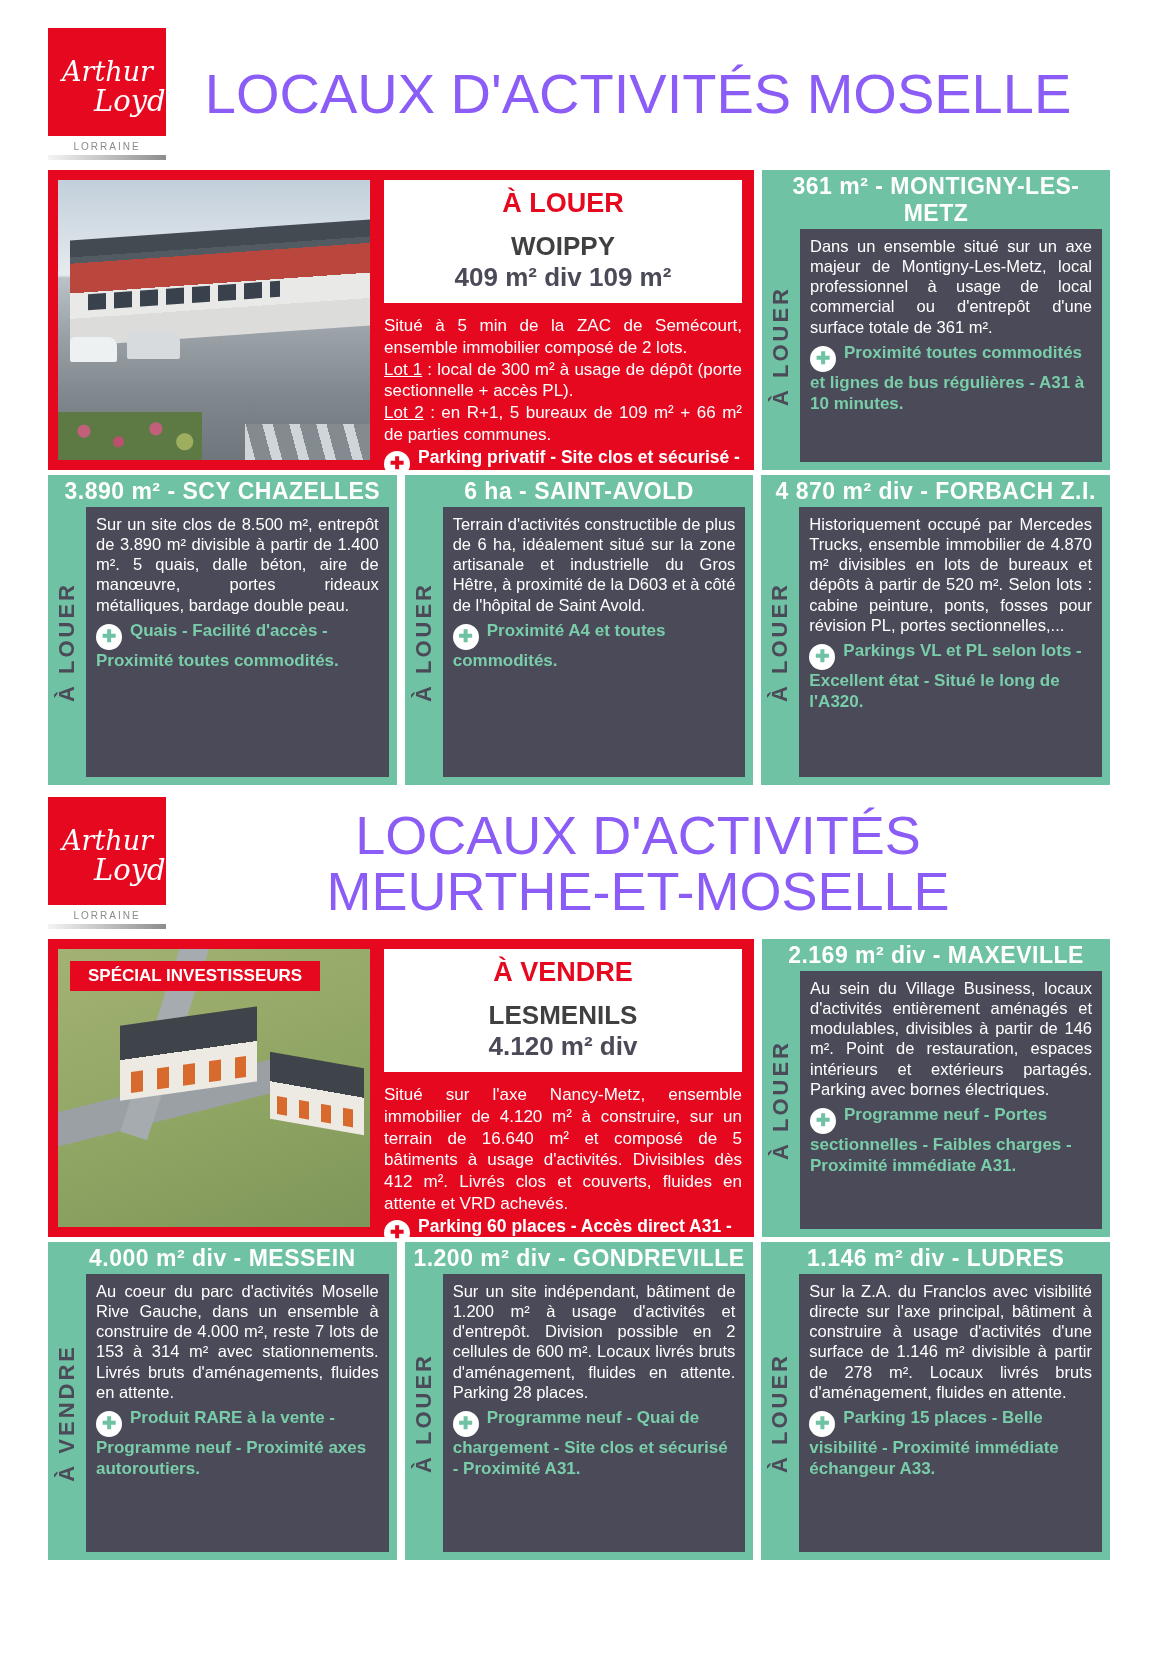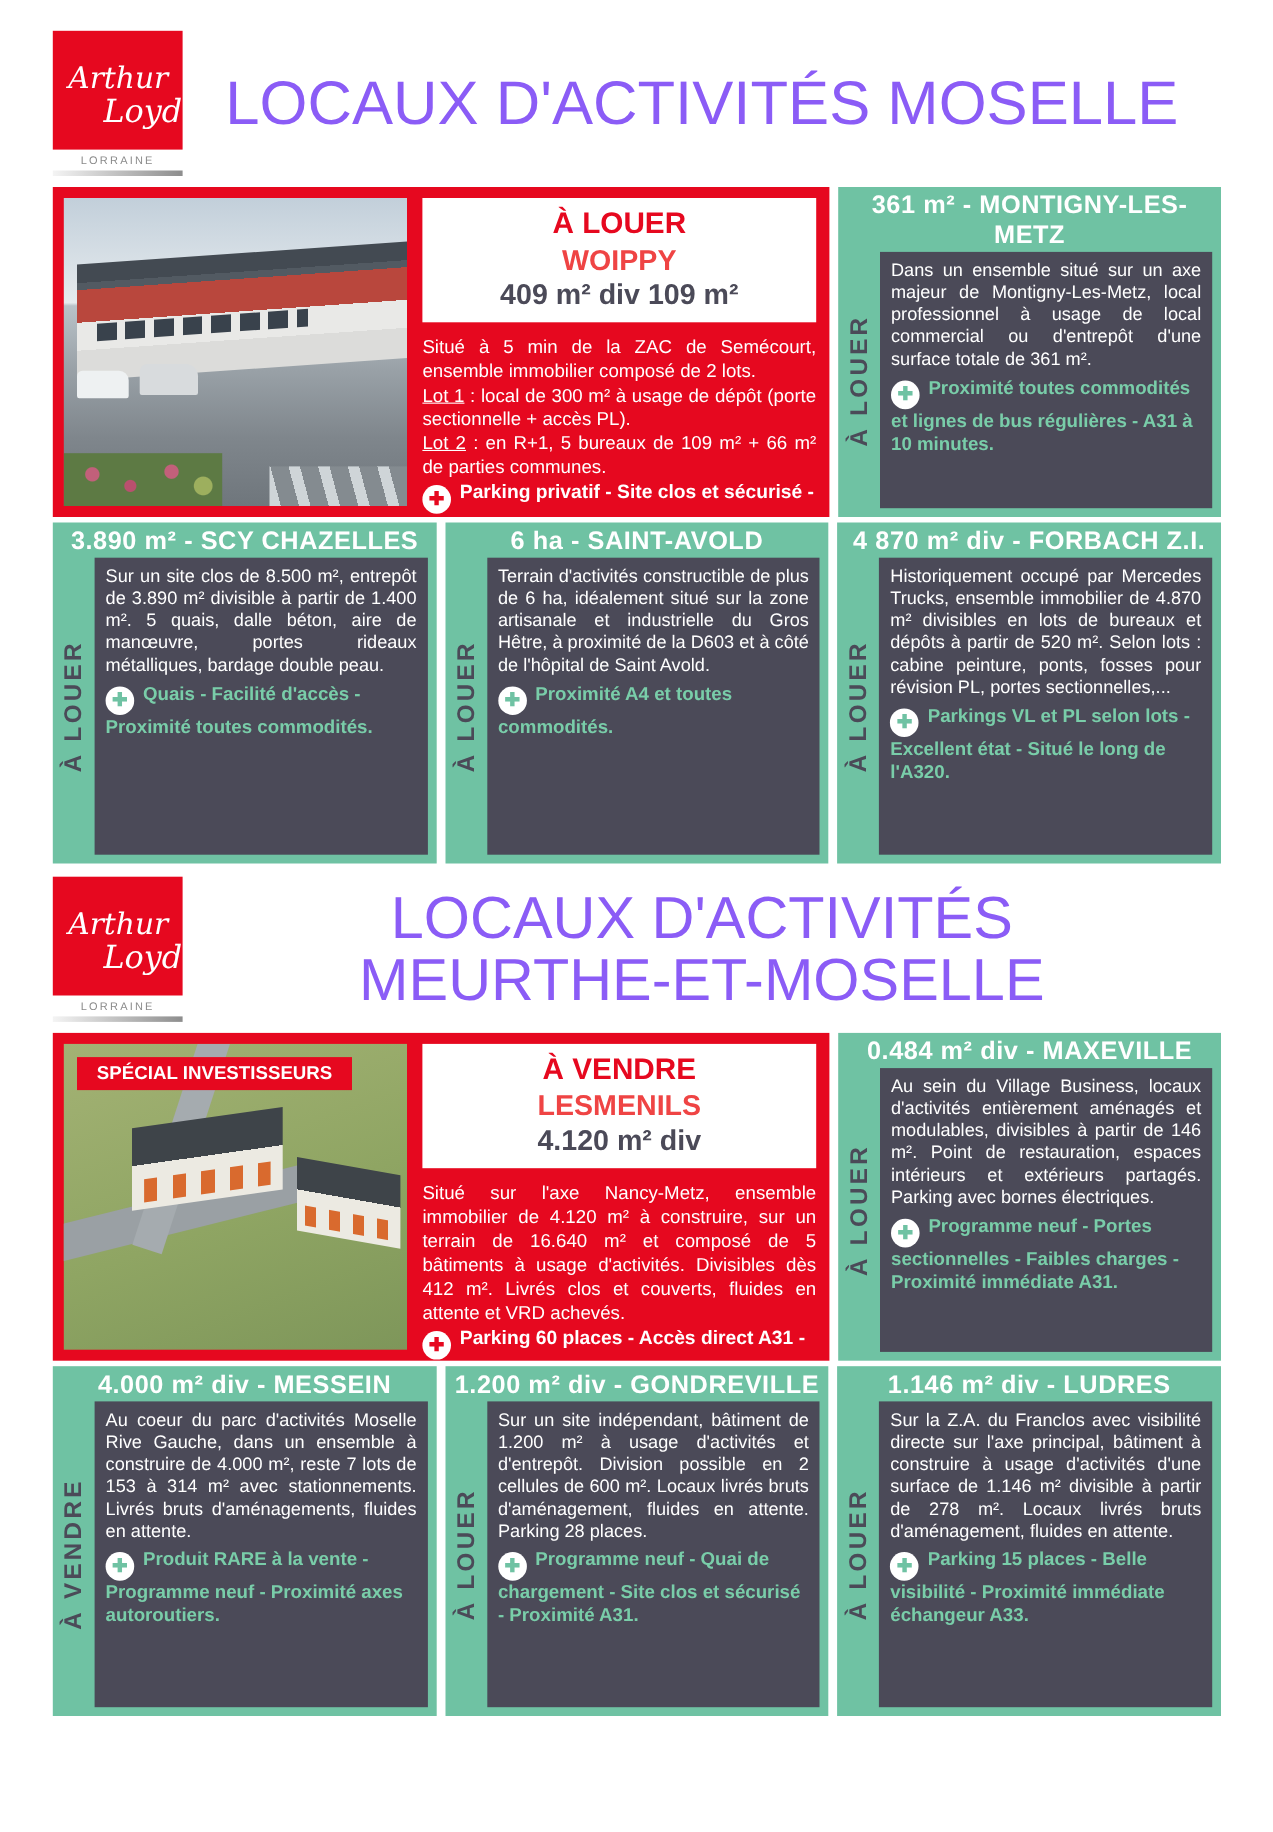--- a/index.html
+++ b/index.html
@@ -29,7 +29,7 @@
   .f-right { flex:1; display:flex; flex-direction:column; padding:0 2px; }
   .f-titlebox { background:#fff; text-align:center; padding:8px 4px 10px; margin:0 0 12px; }
   .f-status { color:#e6081f; font-weight:bold; font-size:27px; }
-  .f-city { color:#ef4444; font-weight:bold; font-size:26px; margin-top:2px; }
+  .f-city { color:#404040; font-weight:bold; font-size:26px; margin-top:12px; }
   .f-size { color:#4b4a58; font-weight:bold; font-size:26px; }
   .f-desc { color:#fff; font-size:17px; line-height:1.28; text-align:justify; white-space:pre-line; }
   .f-desc .u { text-decoration:underline; }

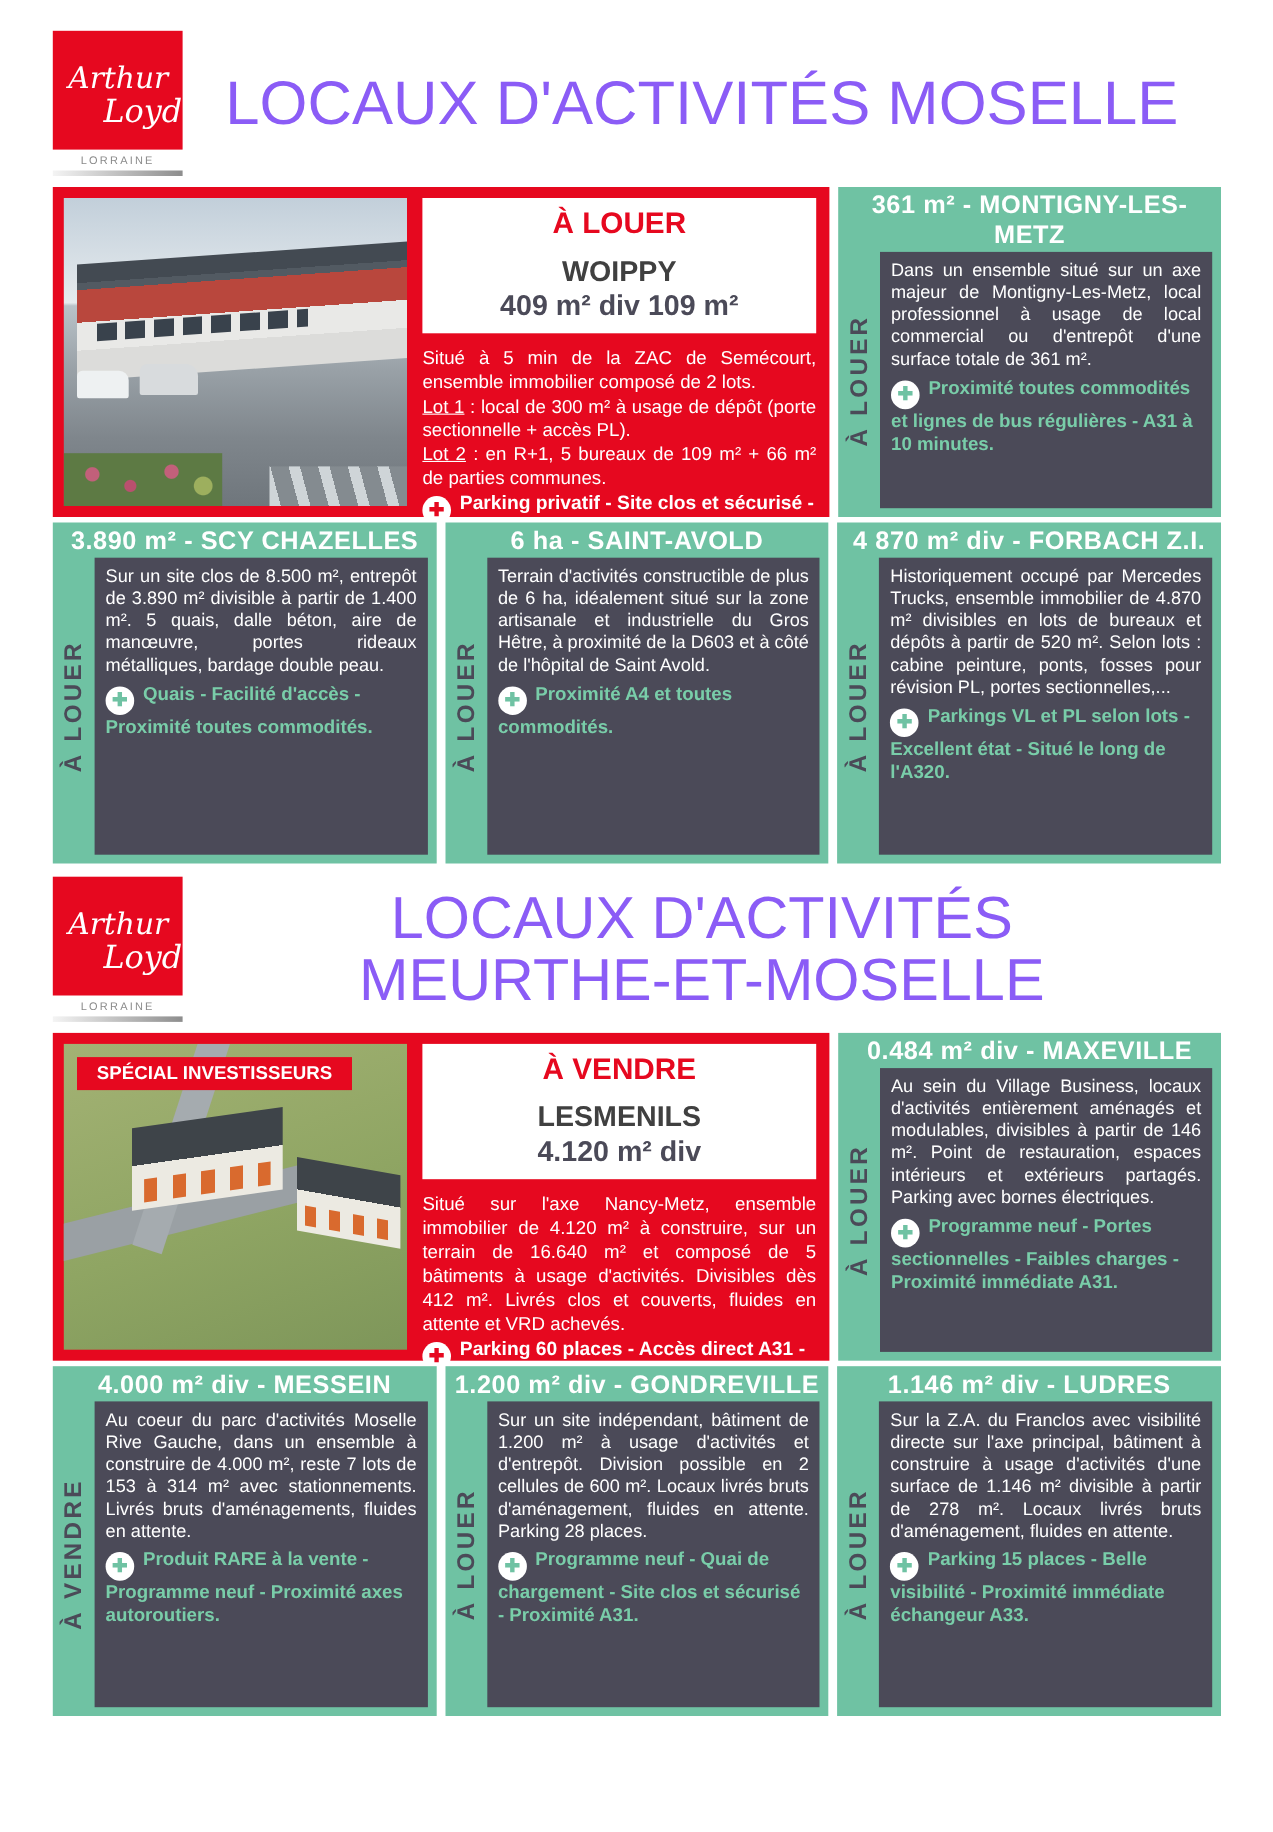--- a/index.html
+++ b/index.html
@@ -283,7 +283,7 @@
     </div>
 
     <div class="card">
-      <div class="card-title">0.484 m² div - MAXEVILLE</div>
+      <div class="card-title">2.169 m² div - MAXEVILLE</div>
       <div class="card-body">
         <div class="card-side">
             <span class="v-label">À LOUER</span>

